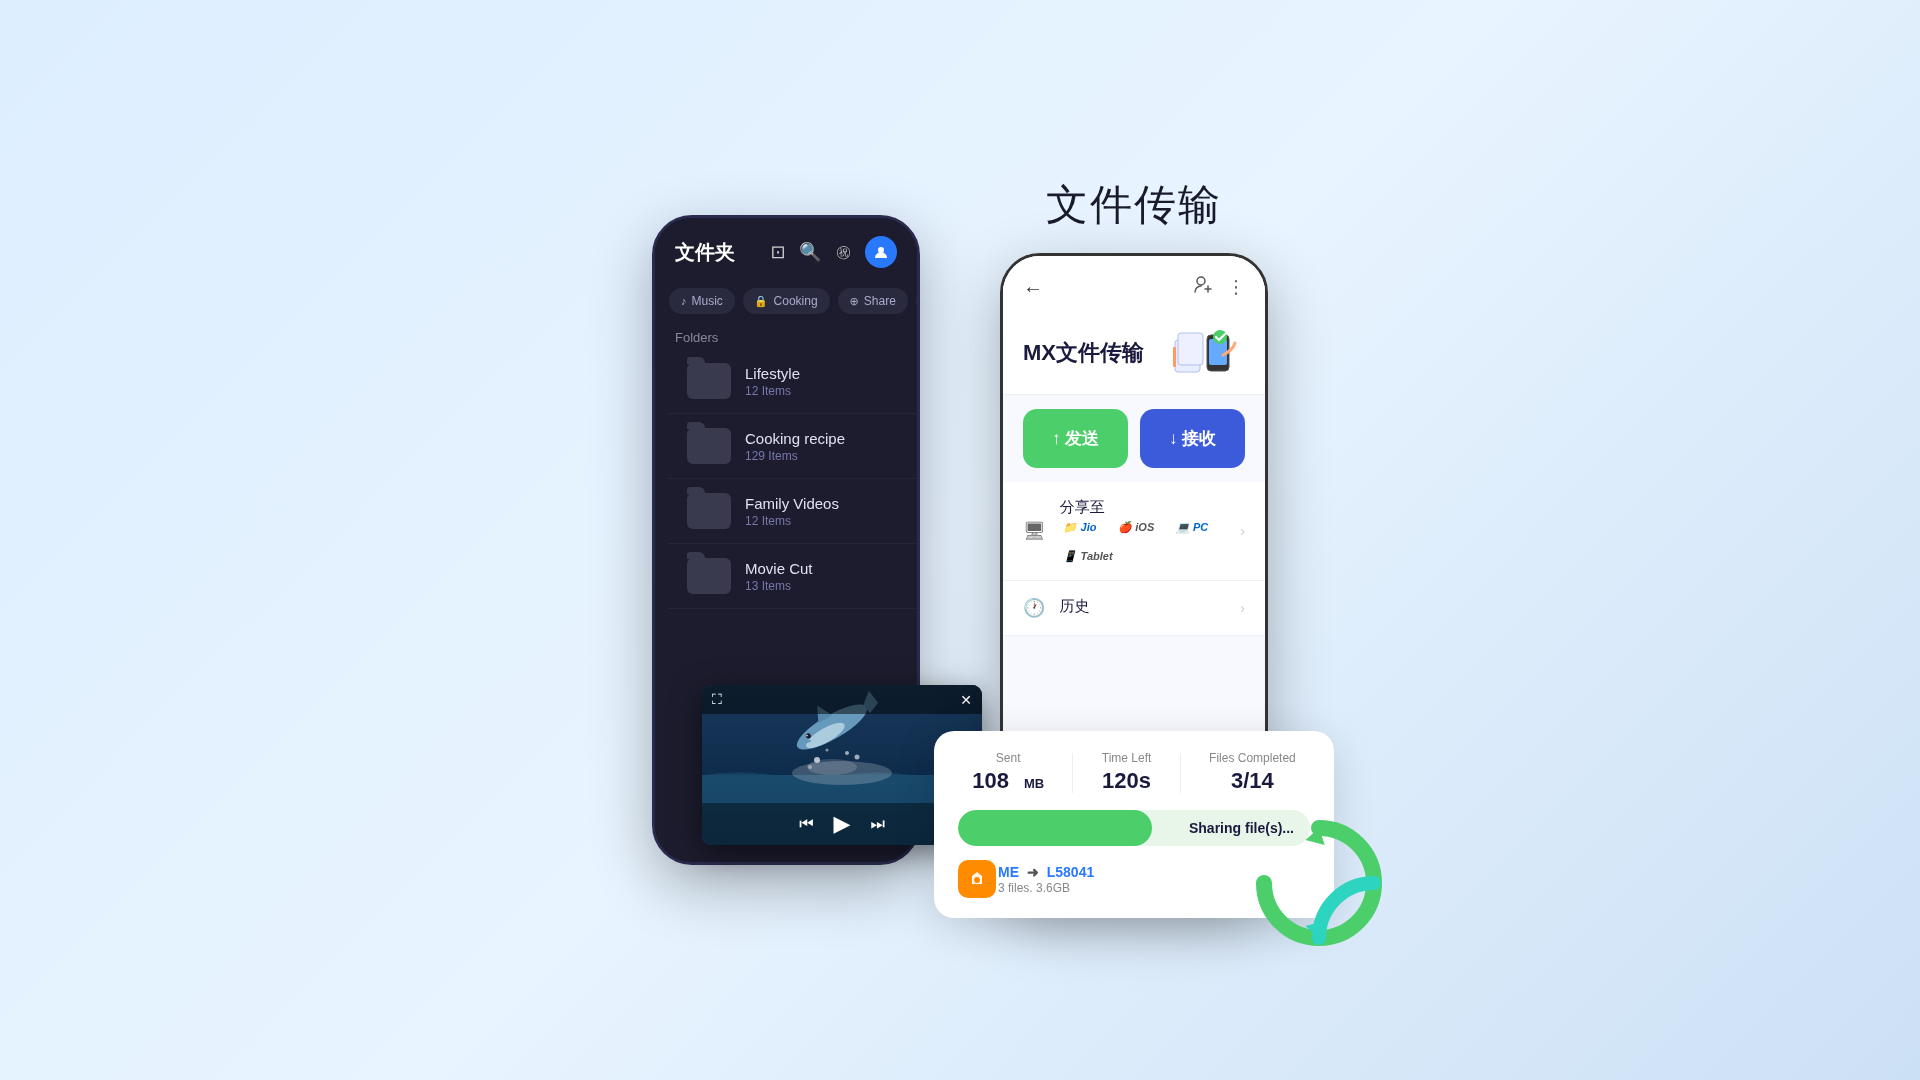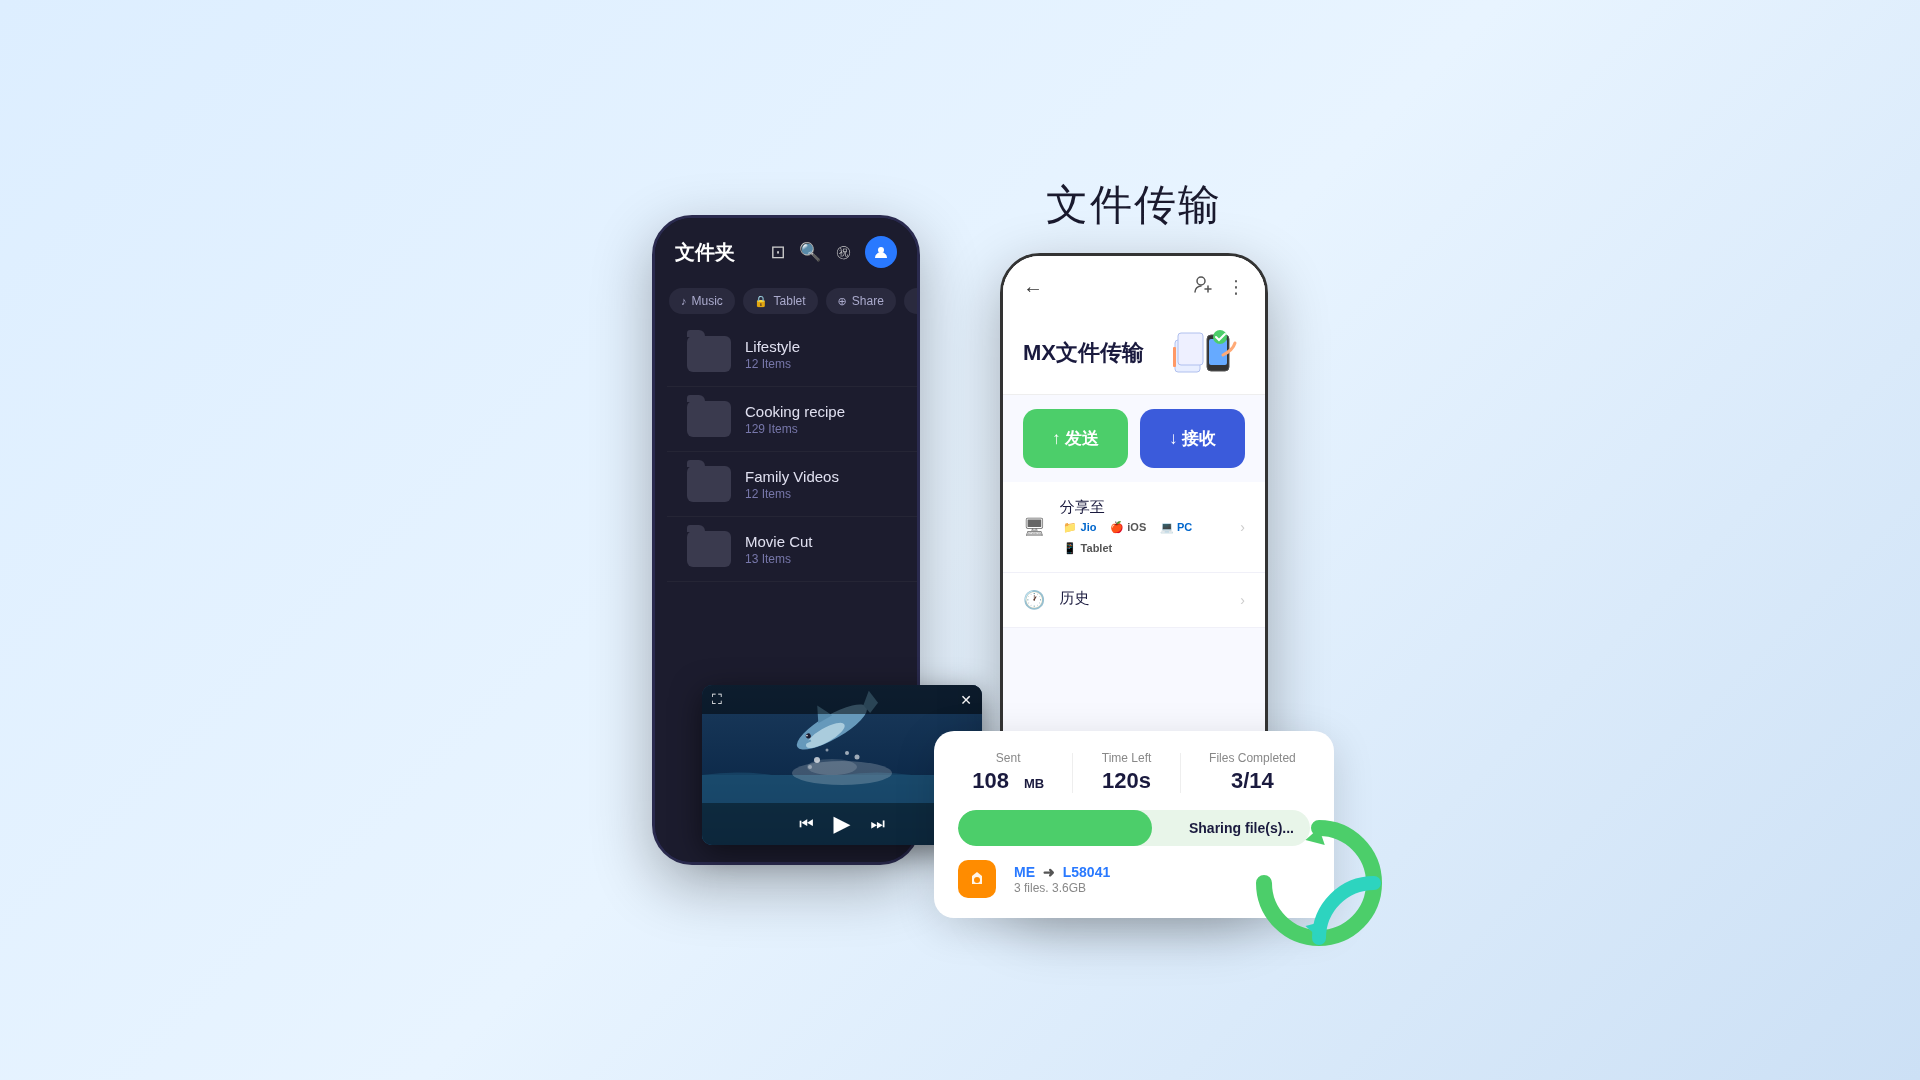--- a/index.html
+++ b/index.html
@@ -560,7 +560,7 @@
             </div>
             <div class="dark-tab">
               <span class="dark-tab-icon">🔒</span>
-              <span>Tablet</span>
+              <span>Cooking</span>
             </div>
             <div class="dark-tab">
               <span class="dark-tab-icon">⊕</span>

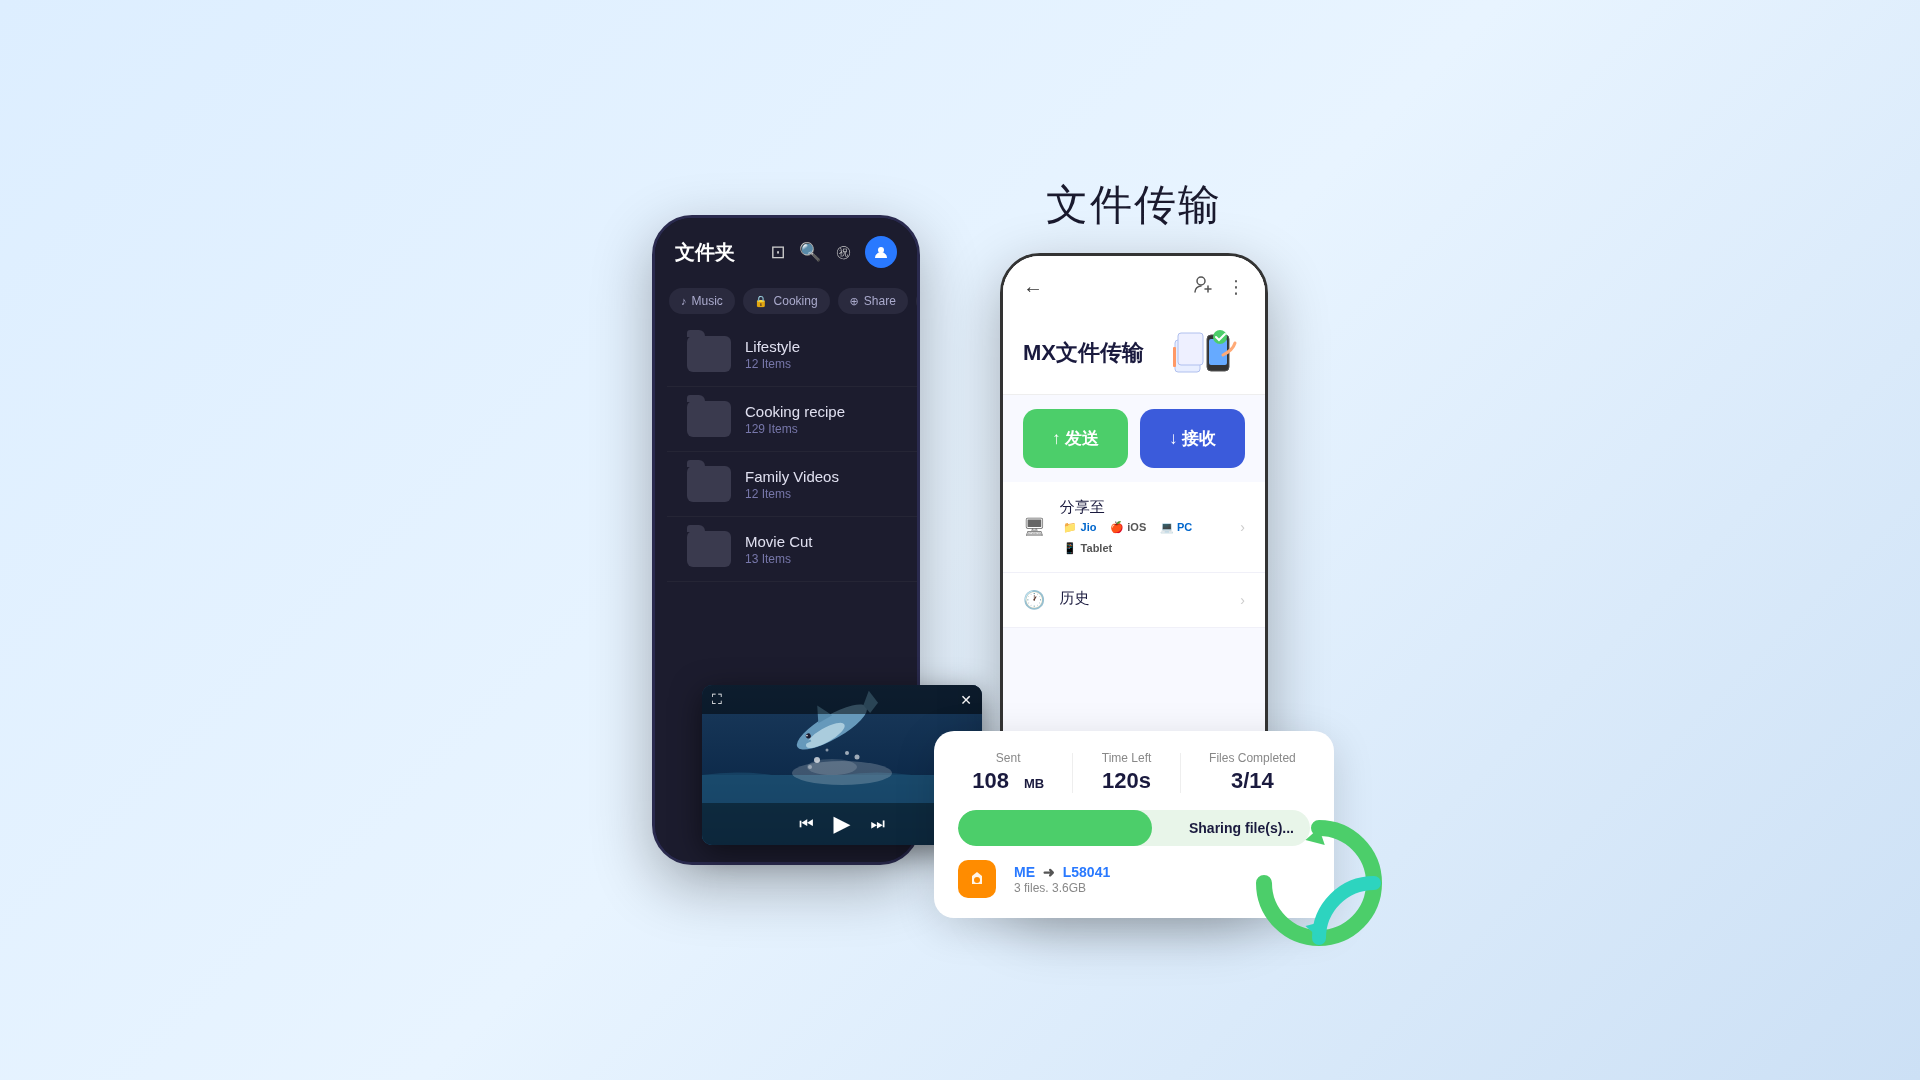--- a/index.html
+++ b/index.html
@@ -572,6 +572,7 @@
             </div>
           </div>
 
+          <div class="folders-label">Folders</div>
 
           <div class="folder-list">
             <div class="folder-item">

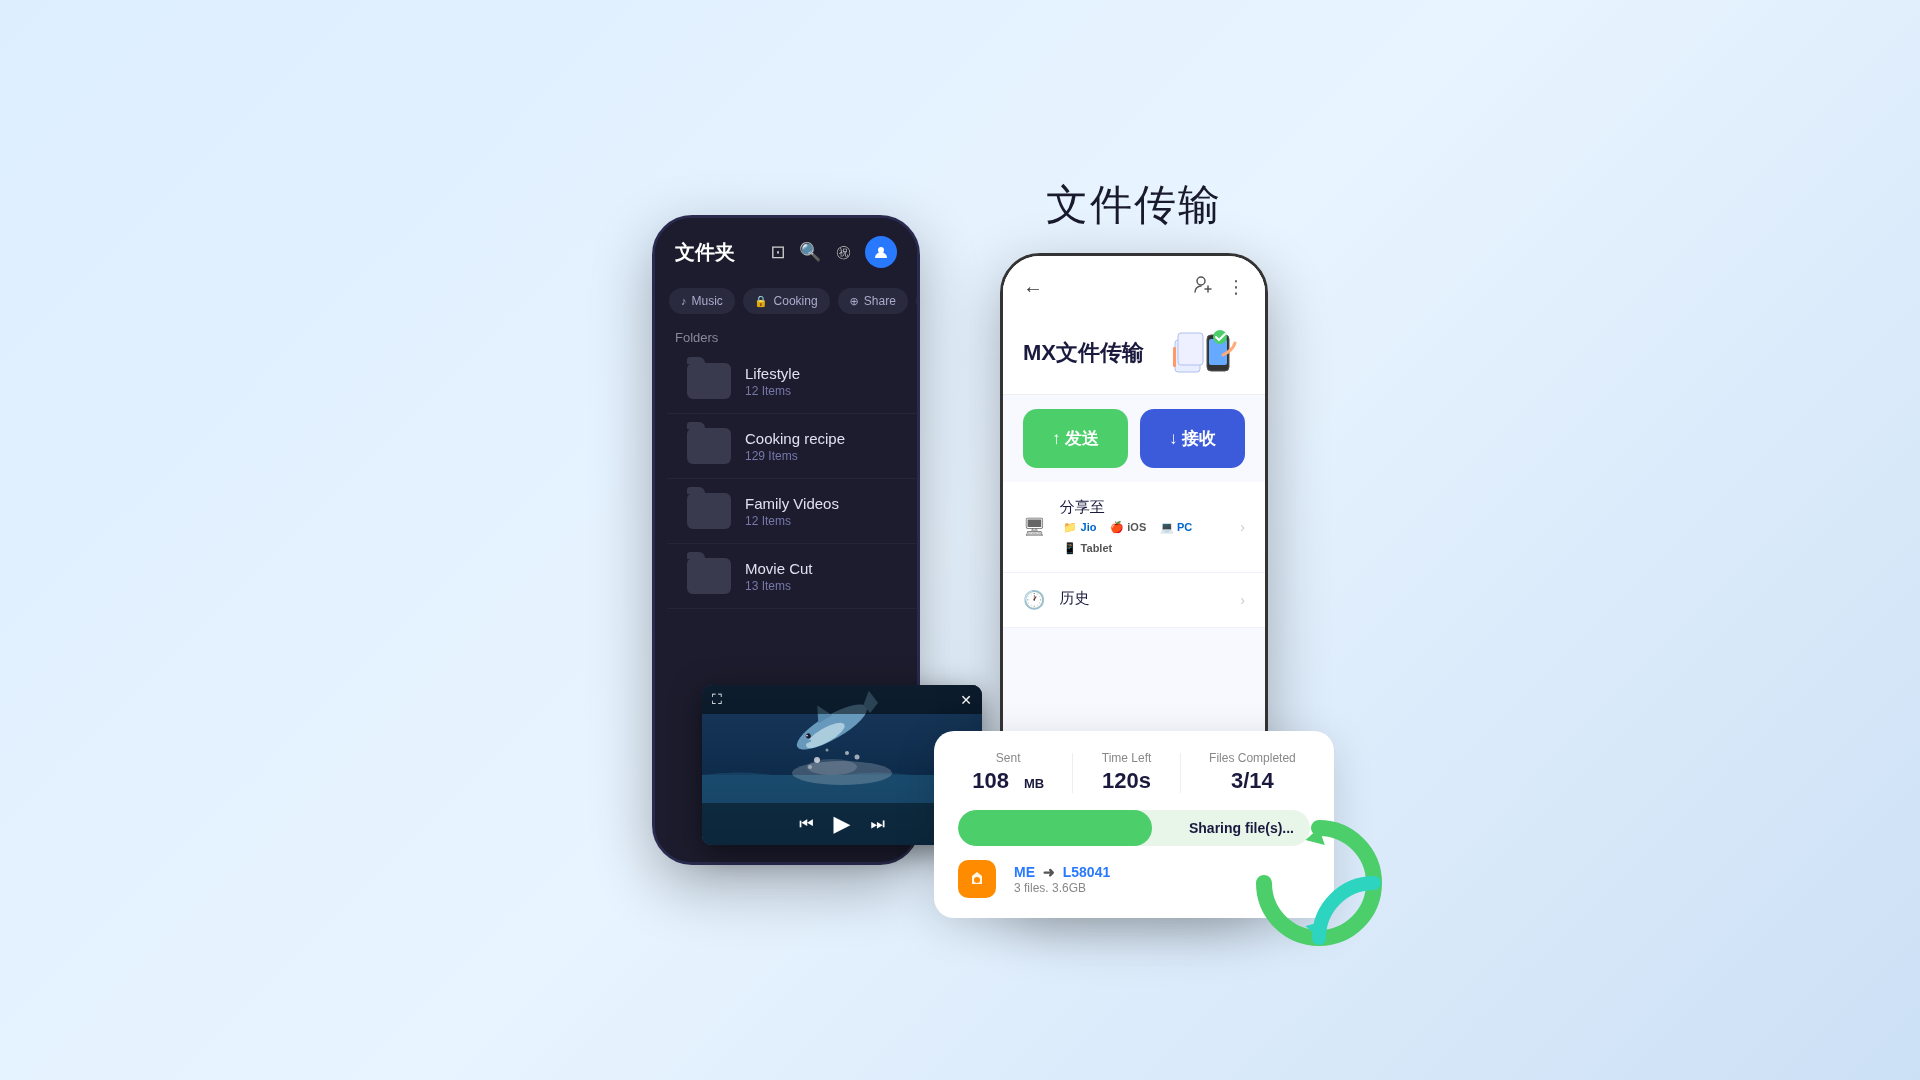--- a/index.html
+++ b/index.html
@@ -365,8 +365,9 @@
 
     .section-item-subtitle {
       display: flex;
-      gap: 6px;
+      gap: 14px;
       flex-wrap: wrap;
+      font-style: italic;
     }
 
     .platform-tag {

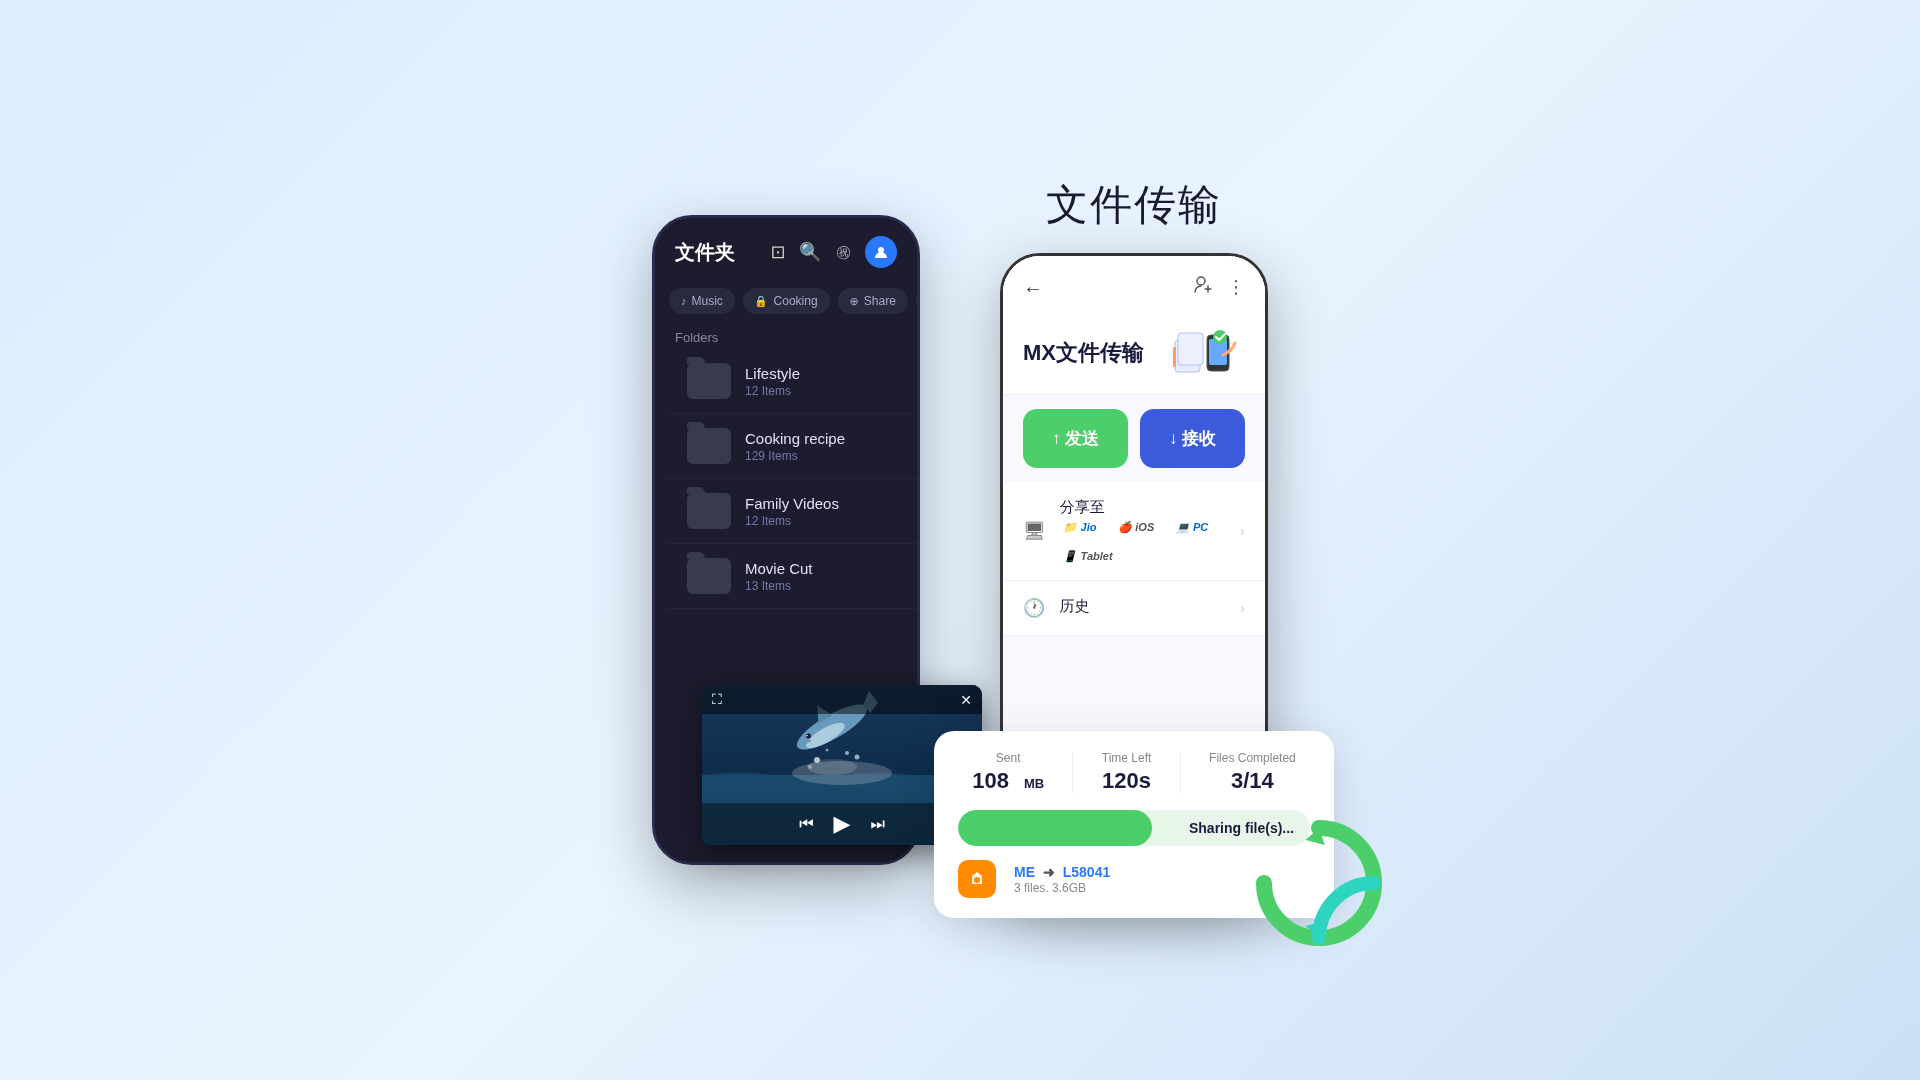--- a/index.html
+++ b/index.html
@@ -470,7 +470,7 @@
     .transfer-peer {
       display: flex;
       align-items: center;
-      gap: 18px;
+      gap: 2px;
     }
 
     .peer-app-icon {

